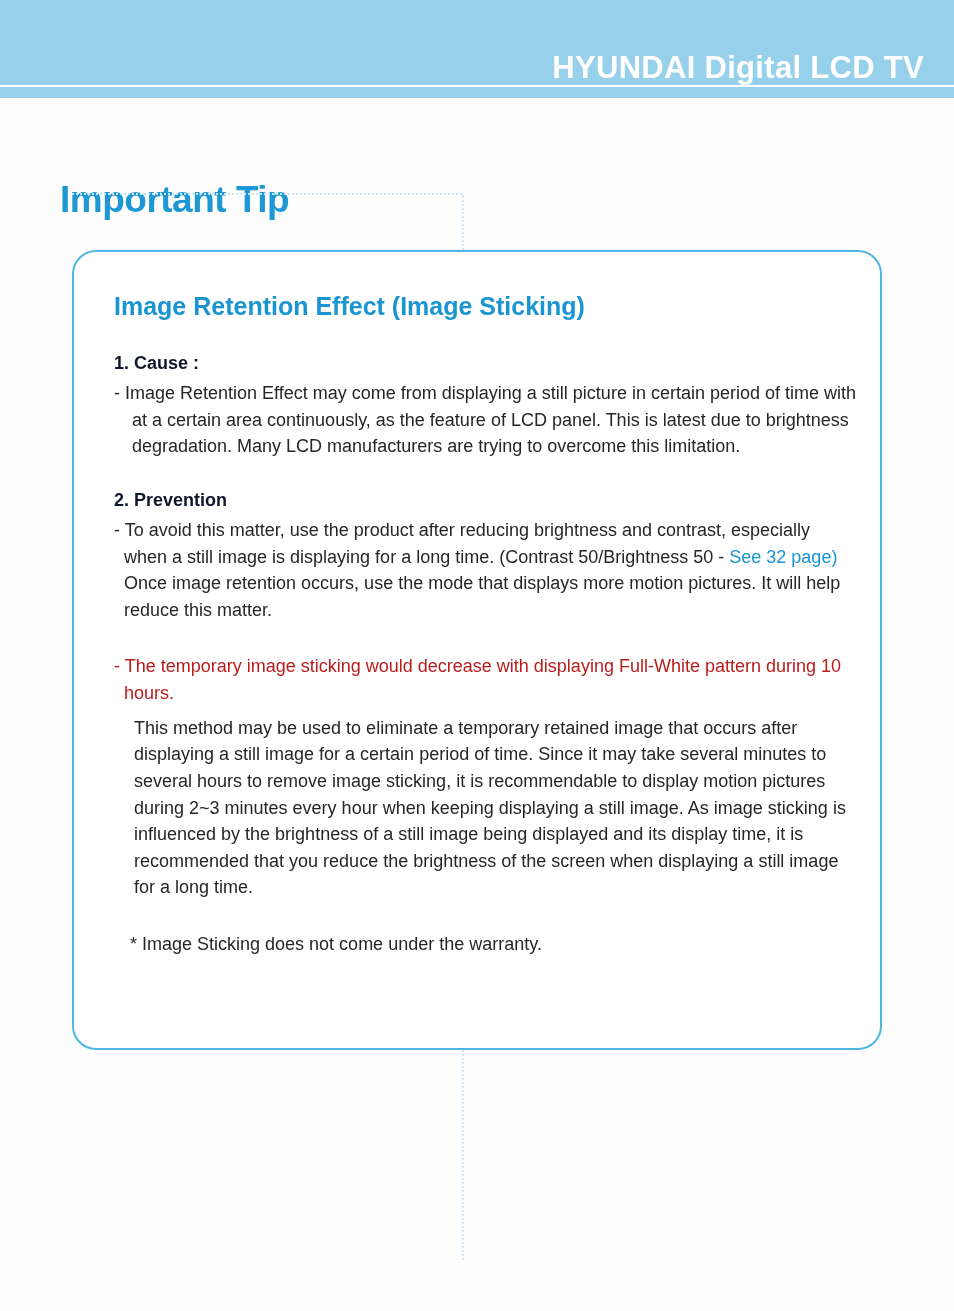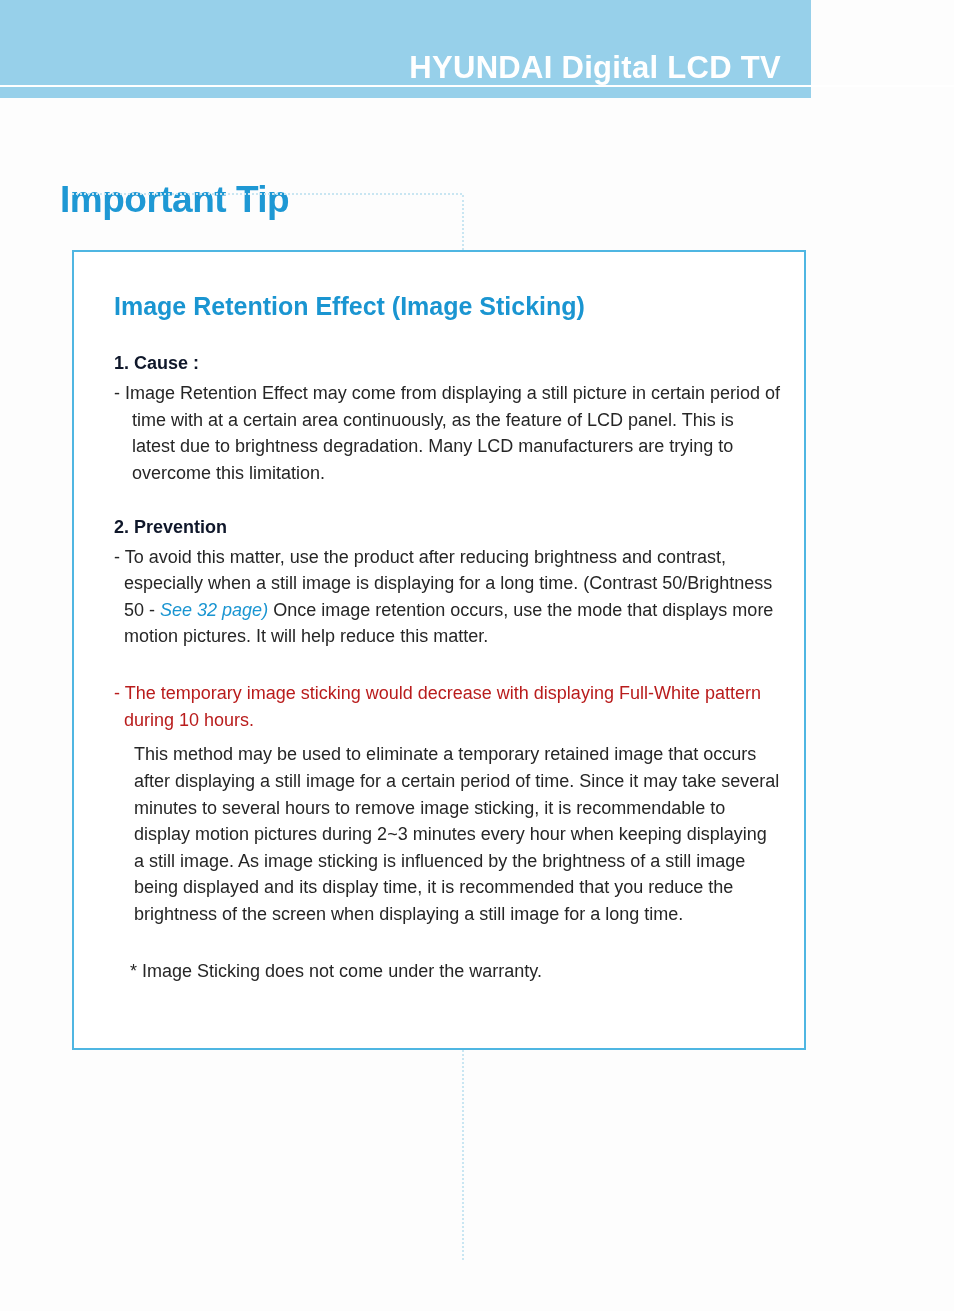--- a/index.html
+++ b/index.html
@@ -14,7 +14,7 @@
     position: absolute;
     top: 0;
     left: 0;
-    width: 811px;
+    width: 954px;
     height: 98px;
     background: #97d0ea;
   }

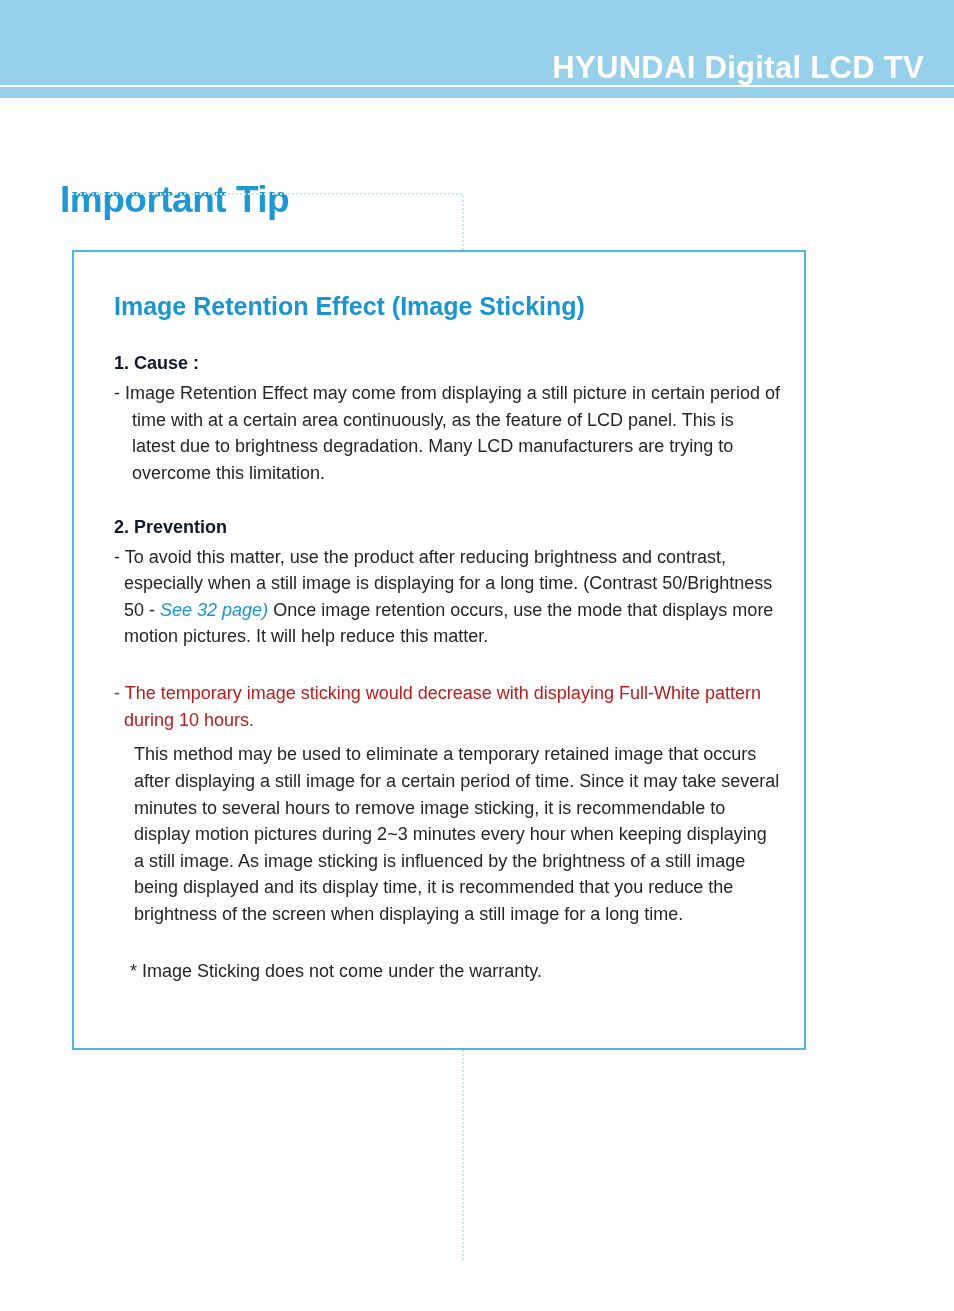--- a/index.html
+++ b/index.html
@@ -72,10 +72,10 @@
     position: absolute;
     left: 72px;
     top: 250px;
-    width: 734px;
+    width: 810px;
     height: 800px;
     border: 2px solid #4fb6e2;
-    border-radius: 0;
+    border-radius: 24px;
     background: #ffffff;
     padding: 40px 24px 28px 40px;
   }

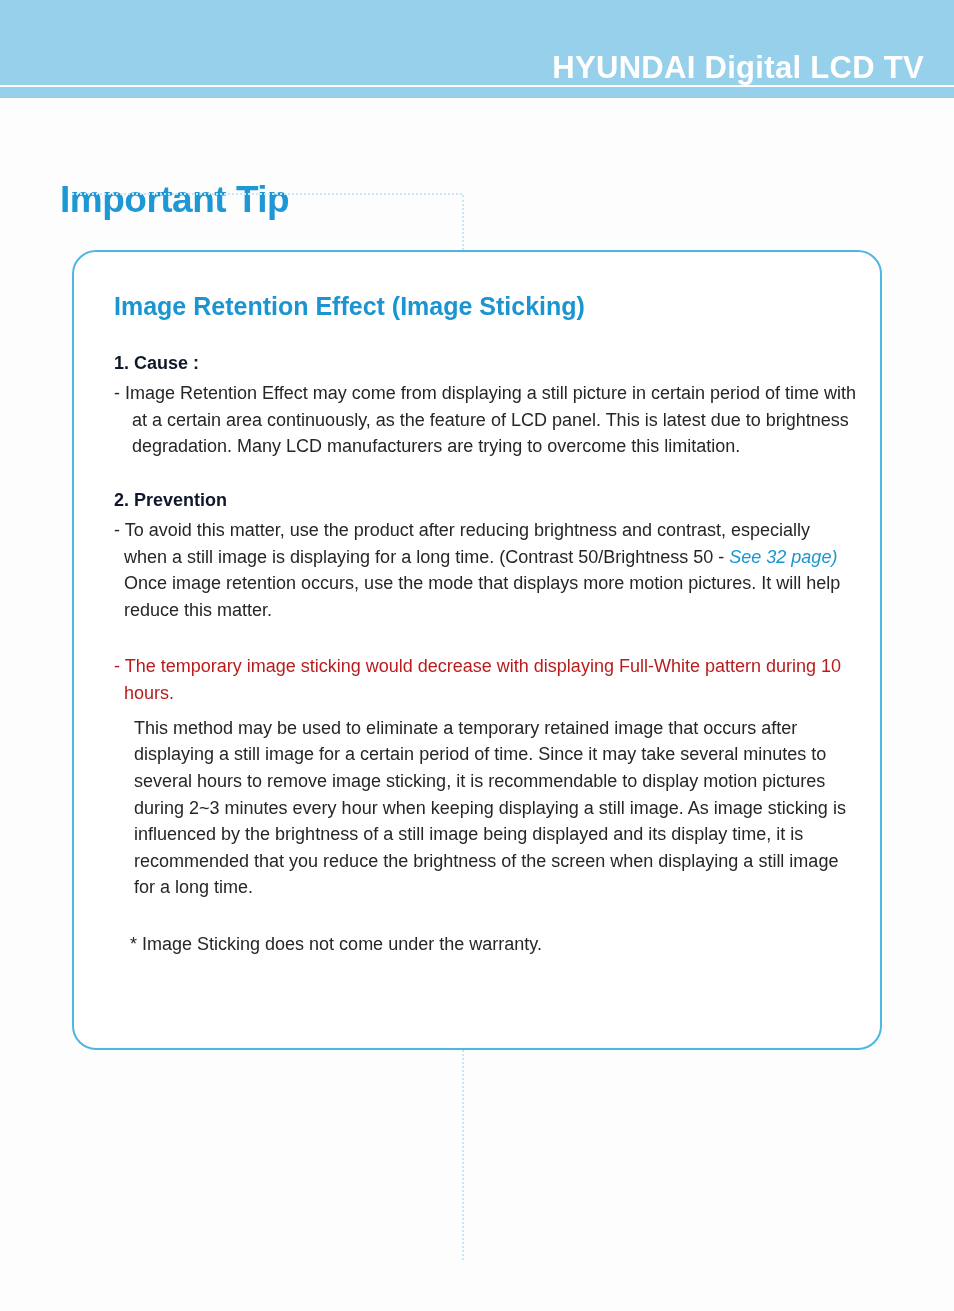--- a/index.html
+++ b/index.html
@@ -119,7 +119,6 @@
   }
   .link-text {
     color: #1a95d1;
-    font-style: italic;
   }
   .note-gap { margin-top: 30px; }
   .hang { padding-left: 10px; text-indent: -10px; }

